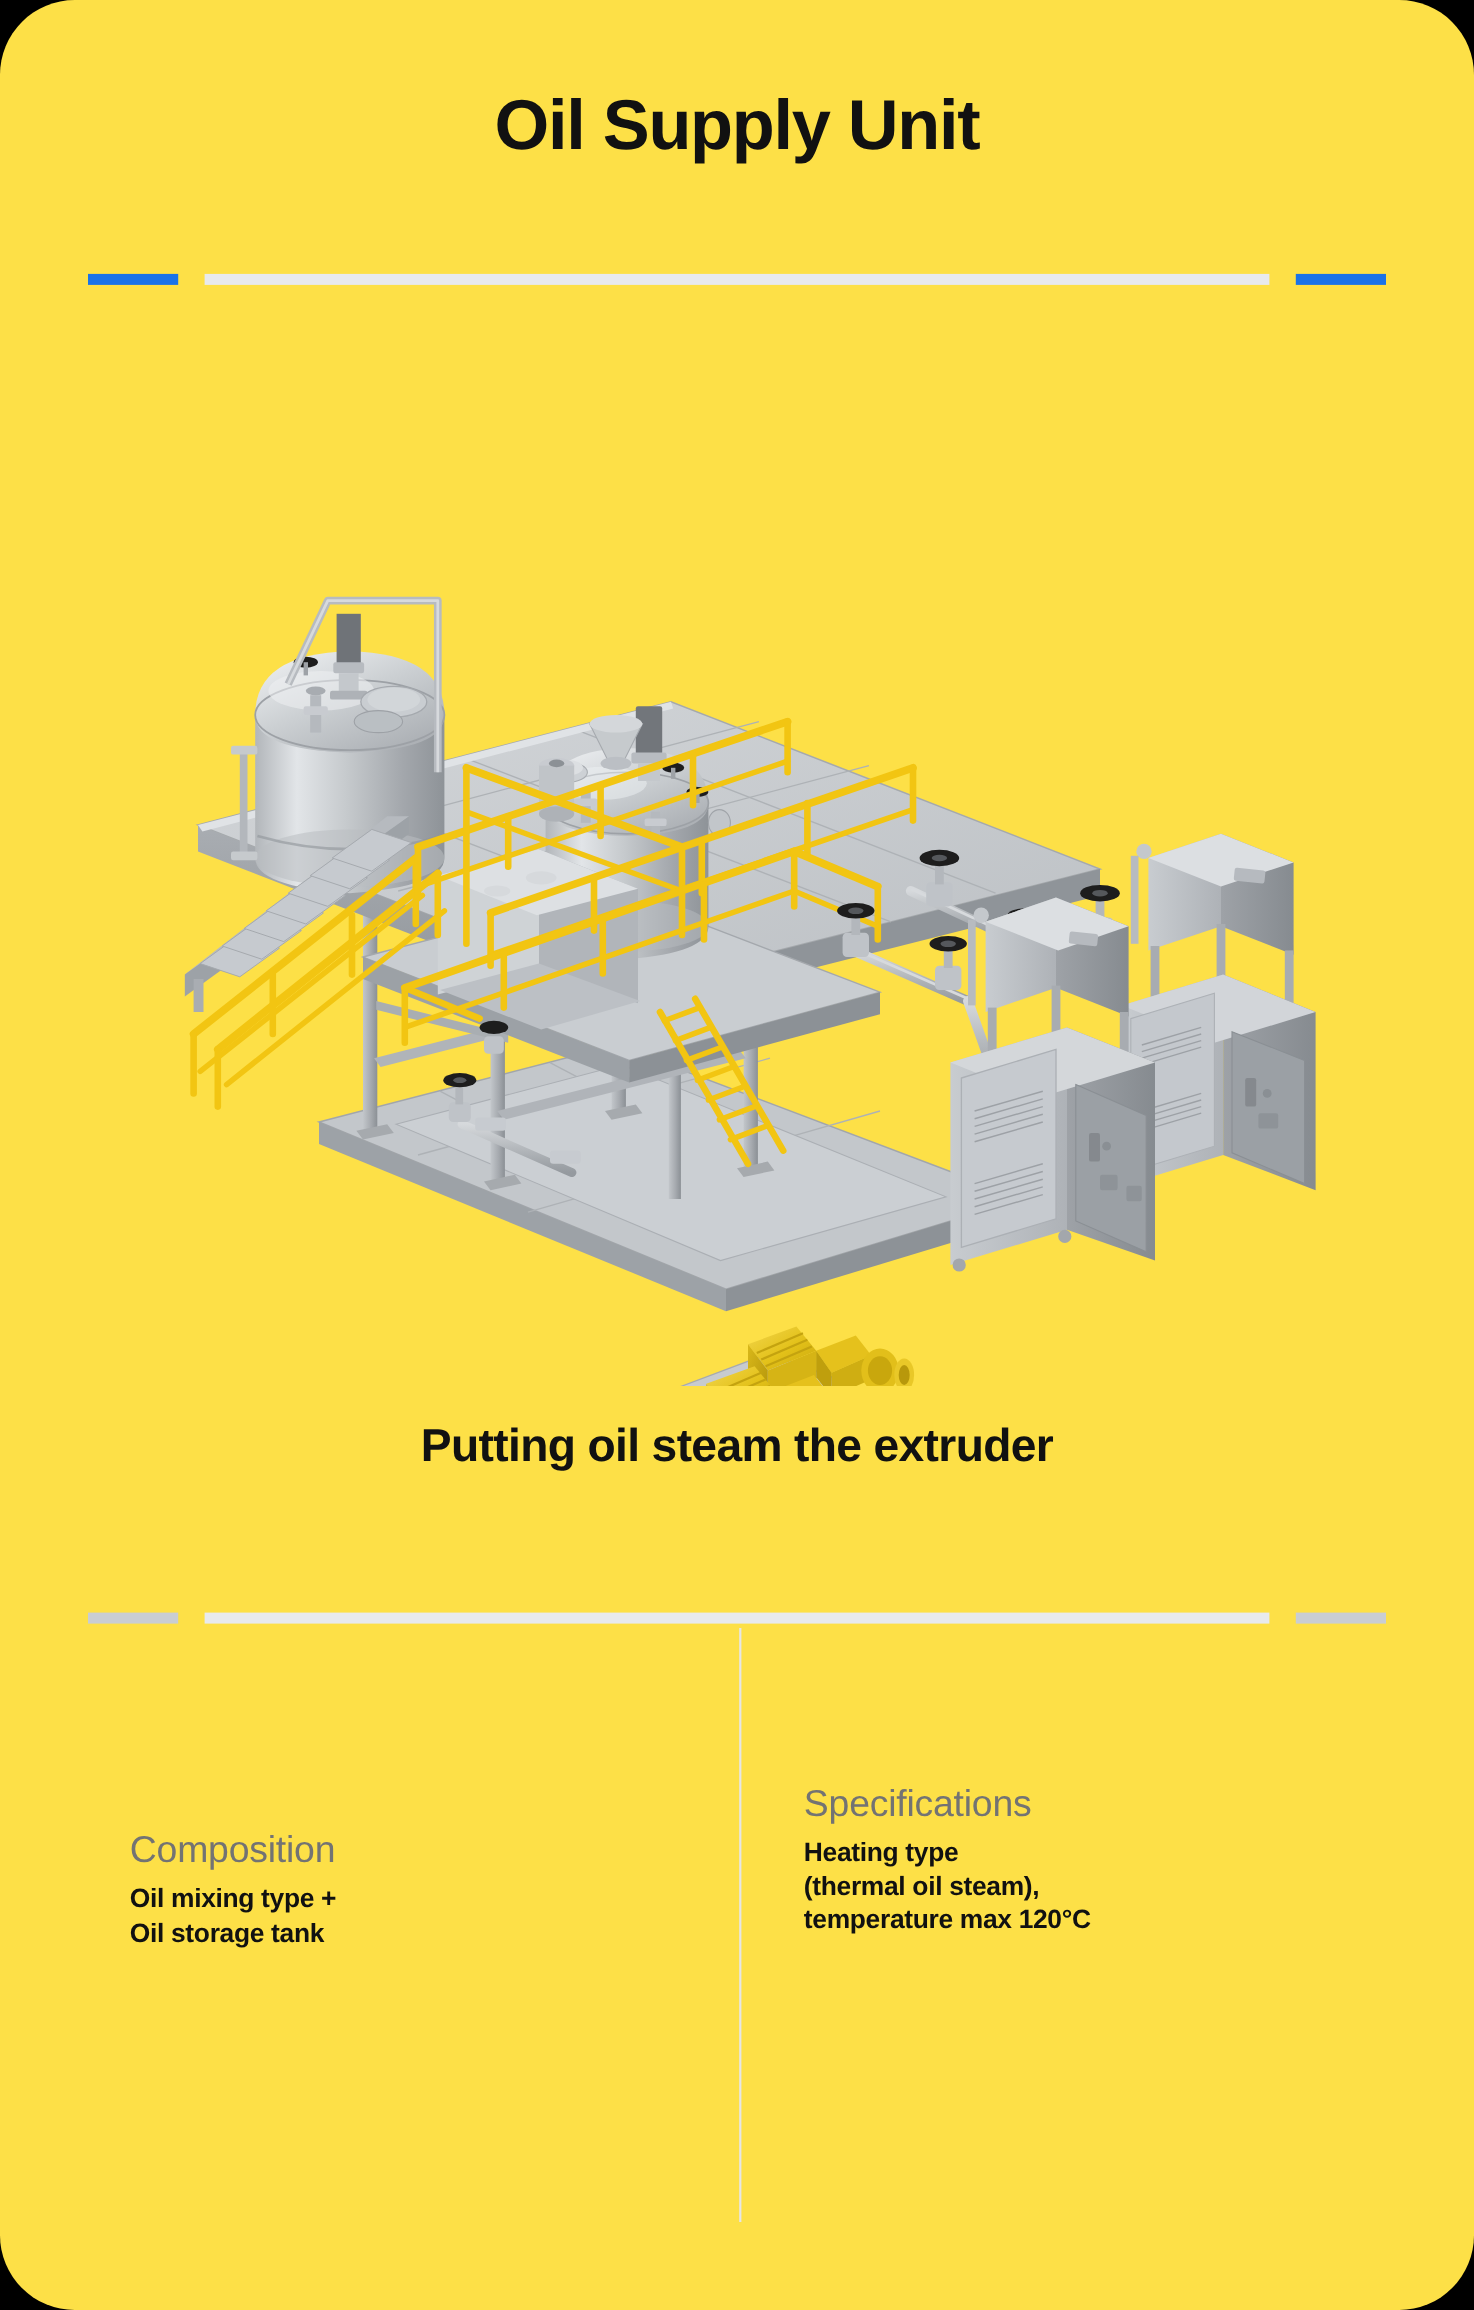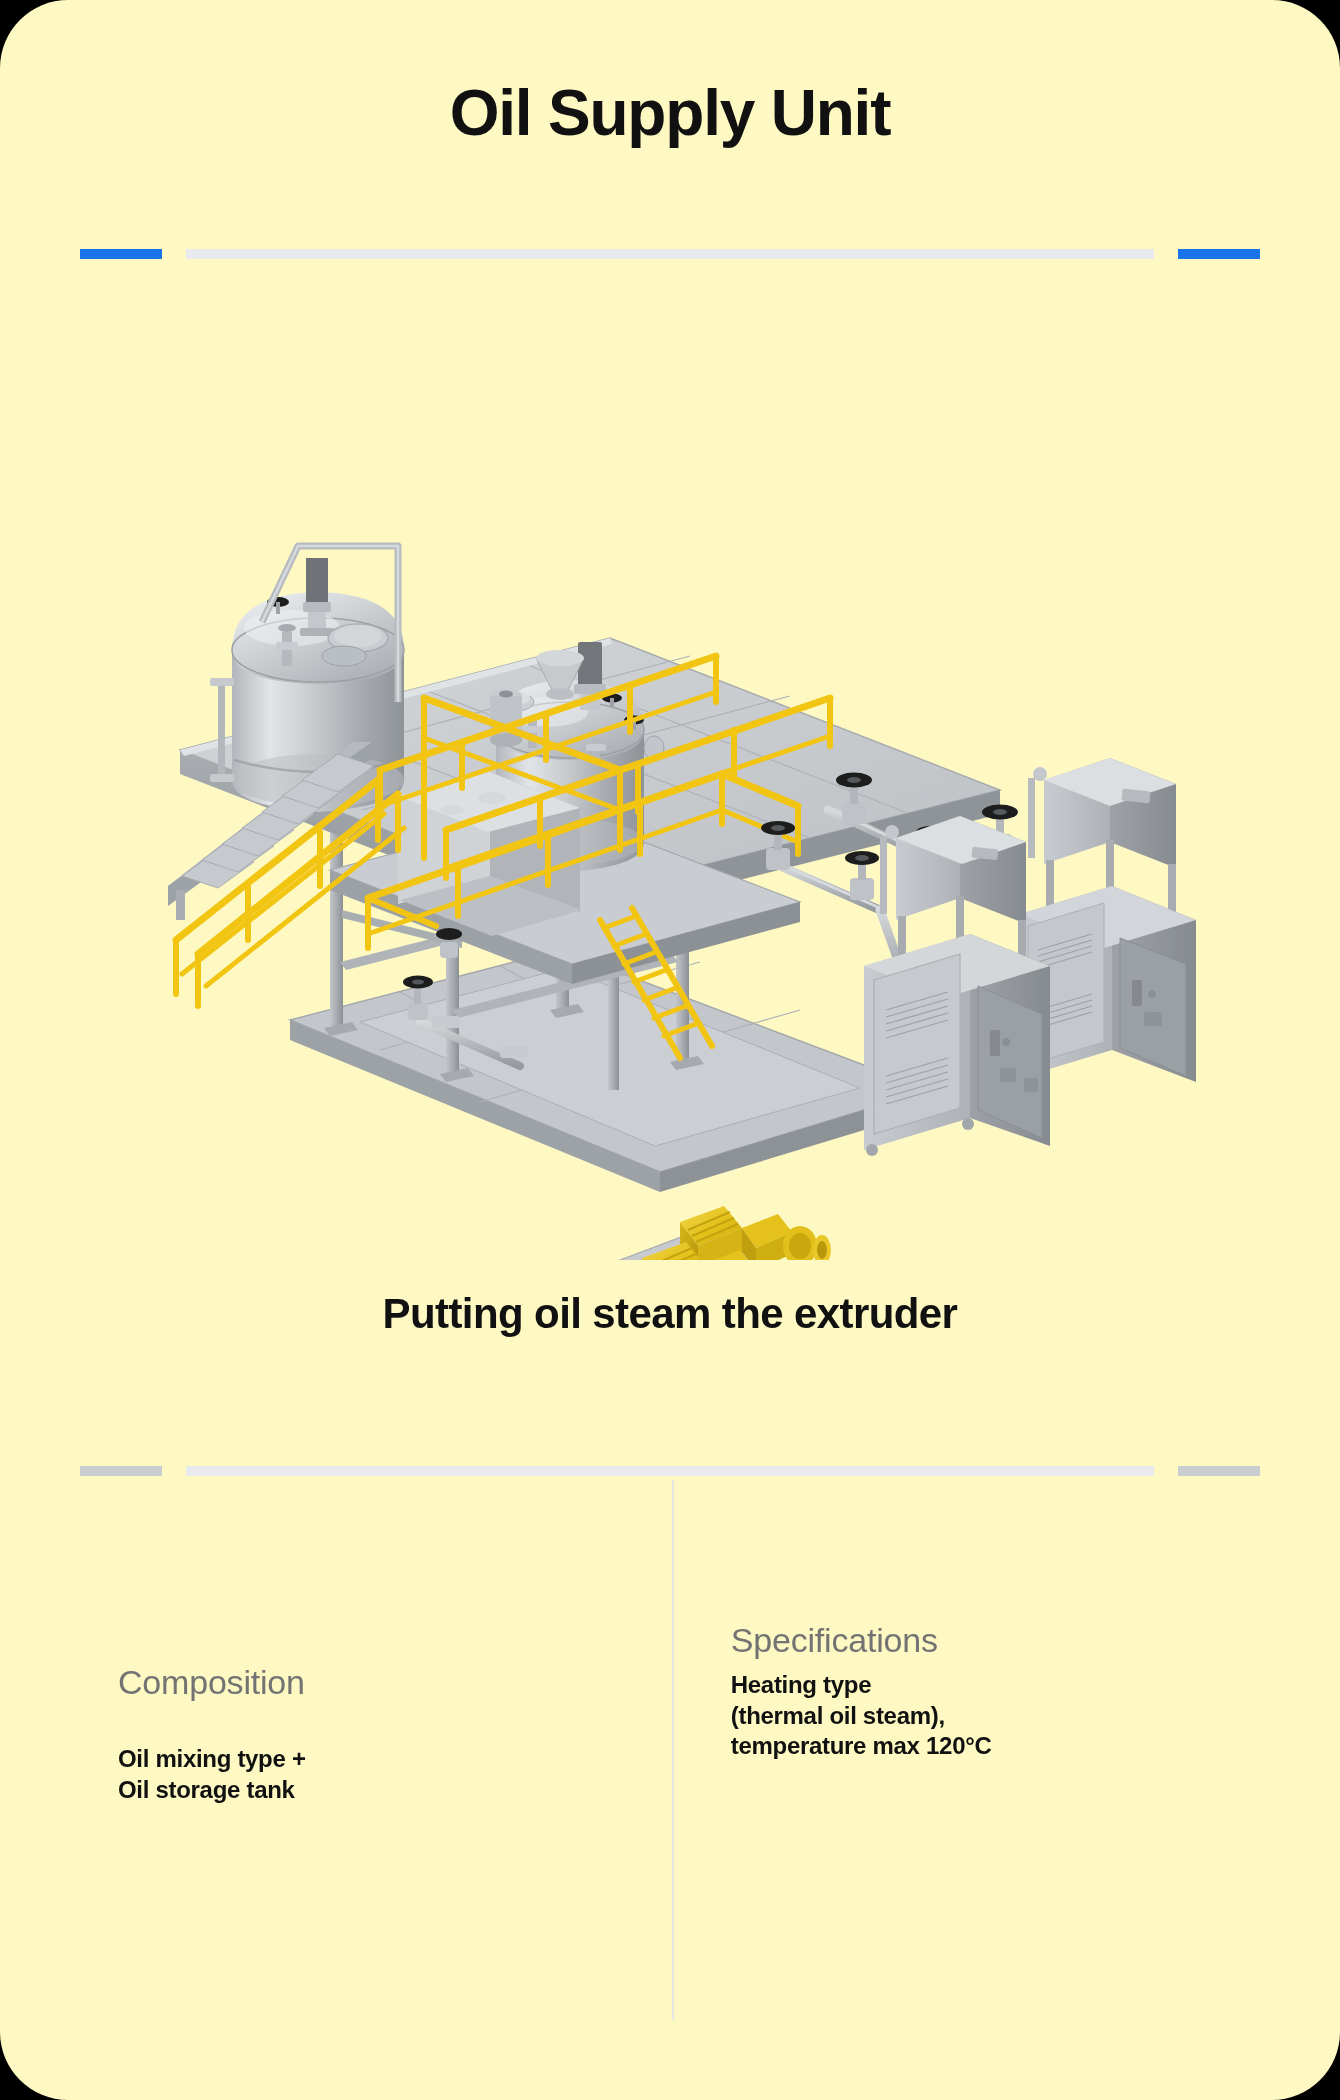--- a/index.html
+++ b/index.html
@@ -13,7 +13,7 @@
   .card {
     position: relative;
     width: 1340px; height: 2100px;
-    background: #fef9c3;
+    background: #fde047;
     border-radius: 68px;
     overflow: hidden;
     font-family: "Liberation Sans", sans-serif;

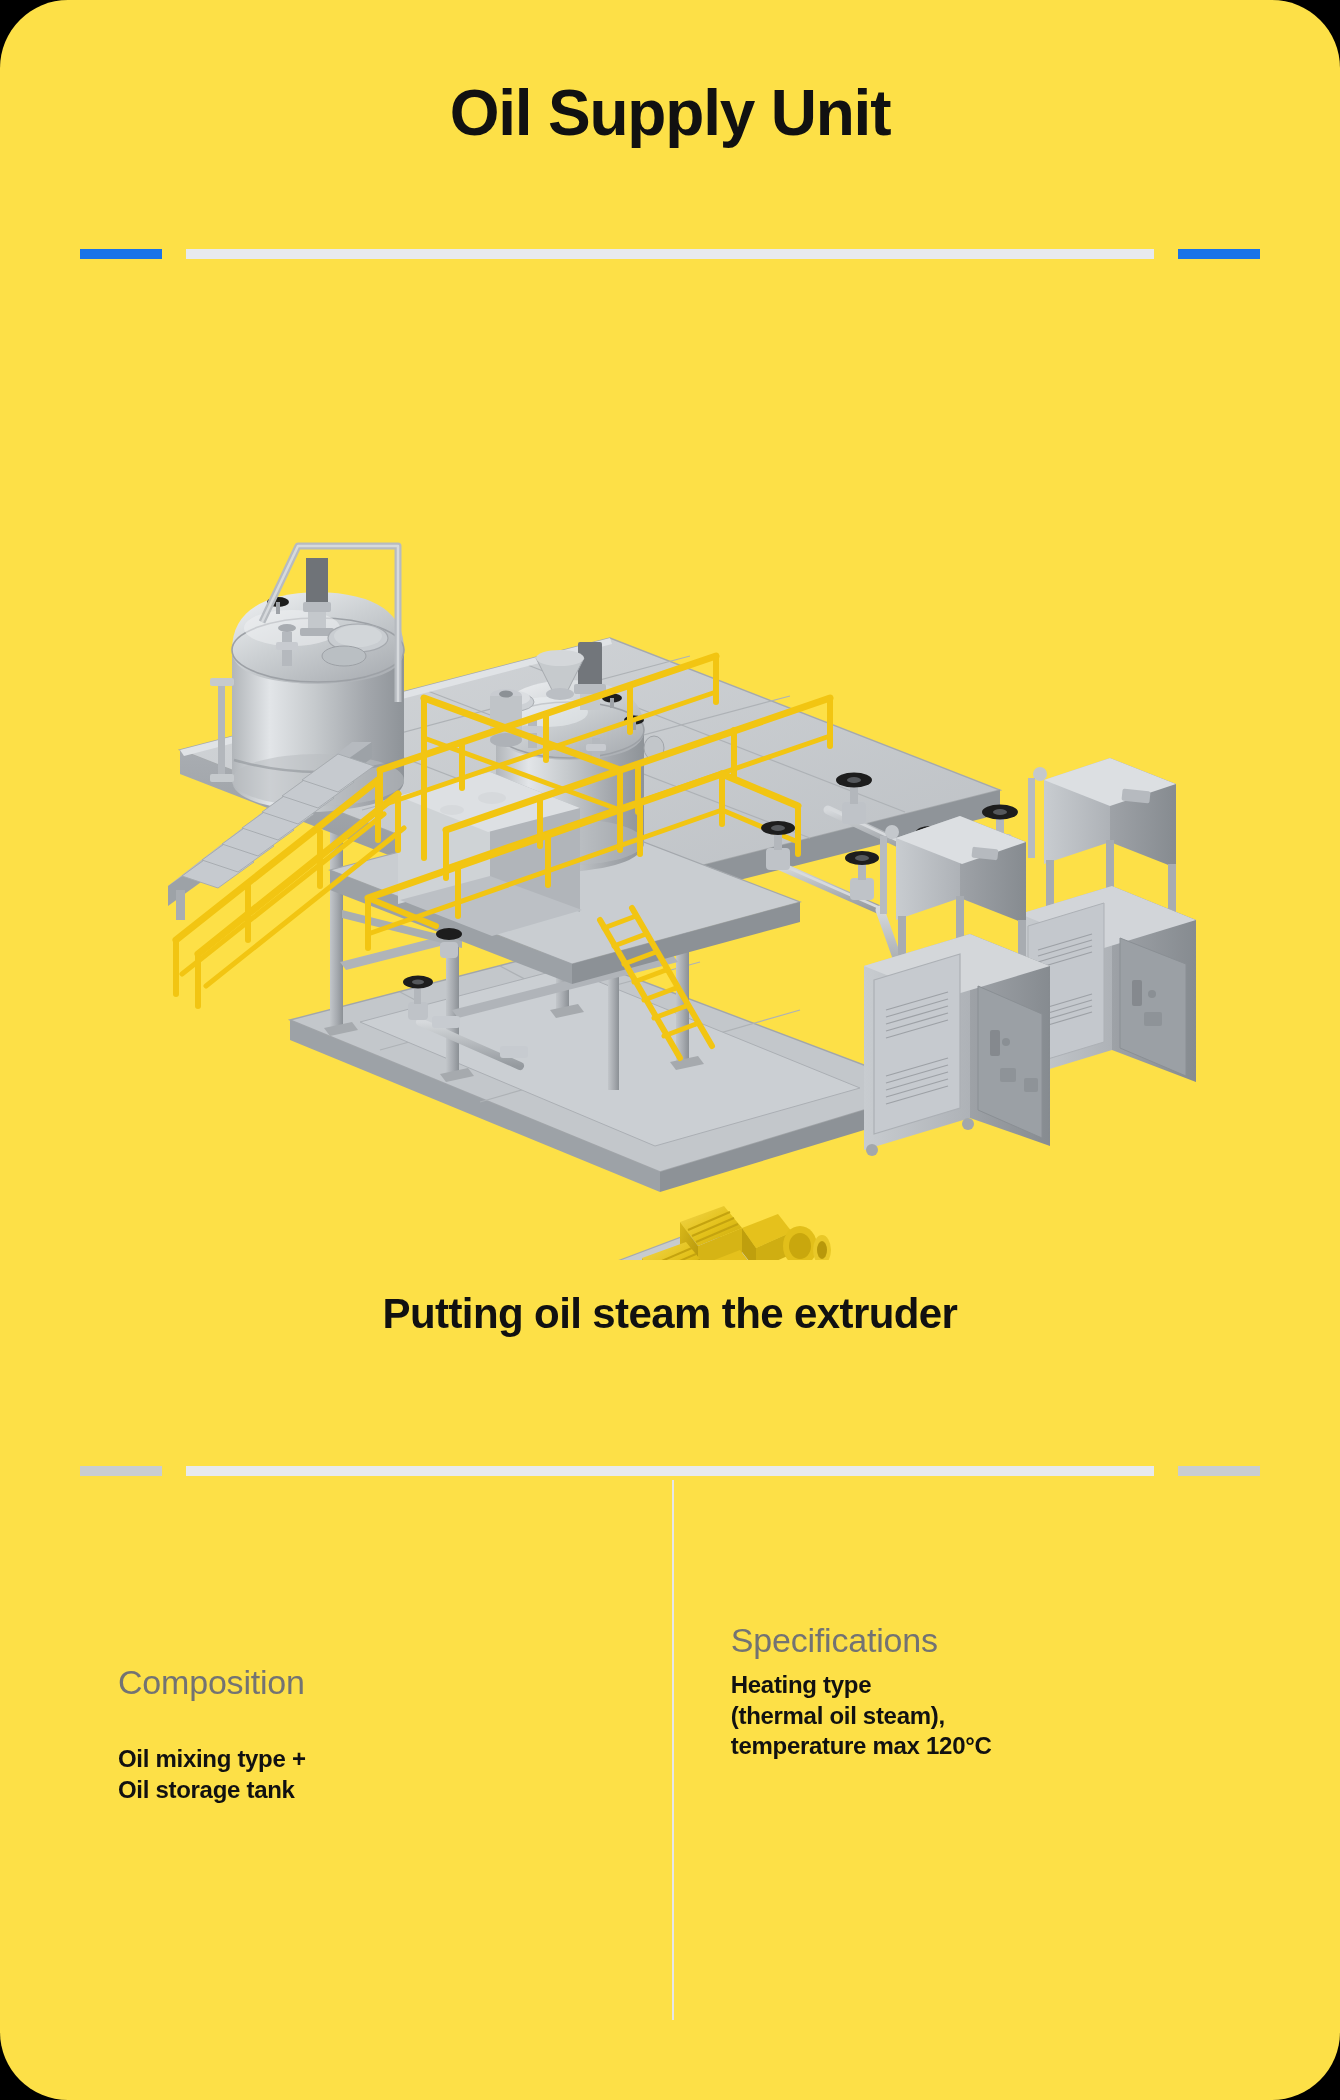--- a/index.html
+++ b/index.html
@@ -80,7 +80,7 @@
     flex-direction: column;
     justify-content: flex-start;
   }
-  .spec-col.left  { width: 672px; padding: 160px 40px 0 118px; gap: 32px; }
+  .spec-col.left  { width: 672px; padding: 160px 40px 0 118px; }
   .spec-col.right { width: 668px; padding: 118px 40px 0 46px; margin-left: 24px; }
   .vdivider {
     position: absolute;

